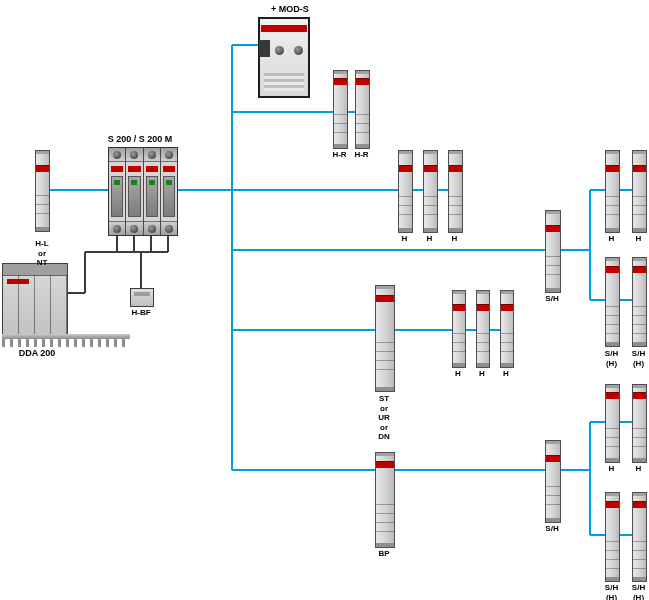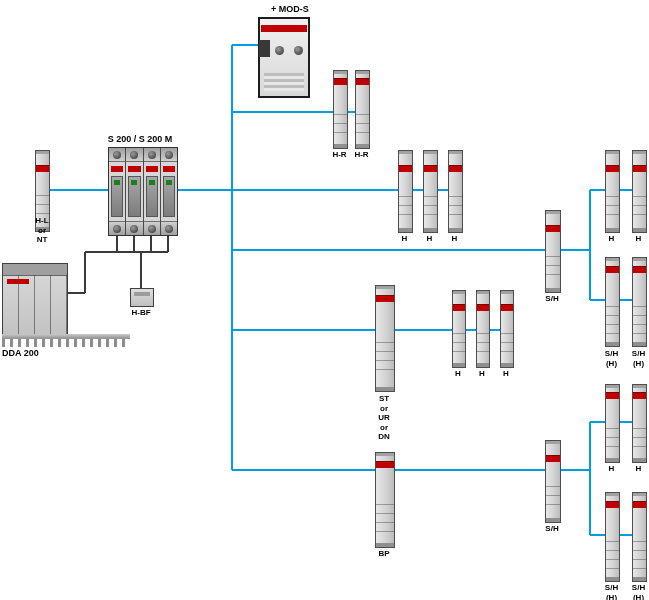--- a/index.html
+++ b/index.html
@@ -168,7 +168,7 @@
     <span class="ln">S 200 / S 200 M</span>
   </div>
 
-  <div class="lbl" style="left:27px;top:216px;width:30px">
+  <div class="lbl" style="left:27px;top:239px;width:30px">
     <span class="ln">H-L</span>
     <span class="ln">or</span>
     <span class="ln">NT</span>

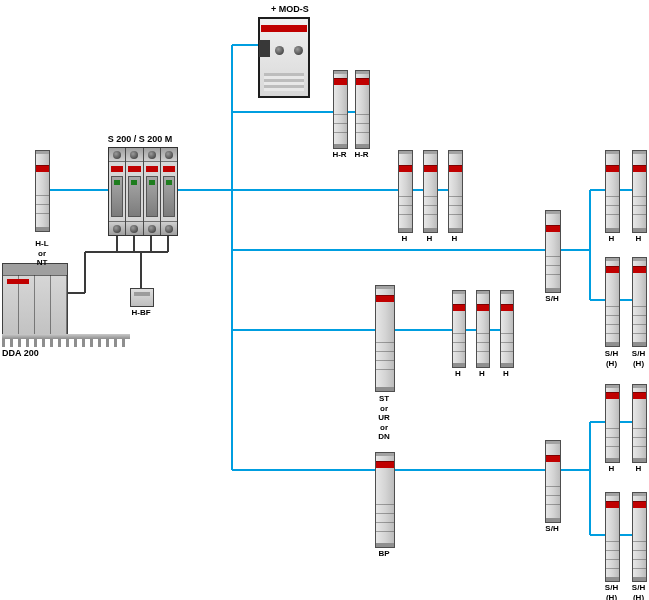--- a/index.html
+++ b/index.html
@@ -174,7 +174,7 @@
     <span class="ln">NT</span>
   </div>
 
-  <div class="lbl big" style="left:2px;top:348px;width:70px;text-align:left">
+  <div class="lbl big" style="left:2px;top:348px;width:70px;text-align:center">
     <span class="ln">DDA 200</span>
   </div>
 

